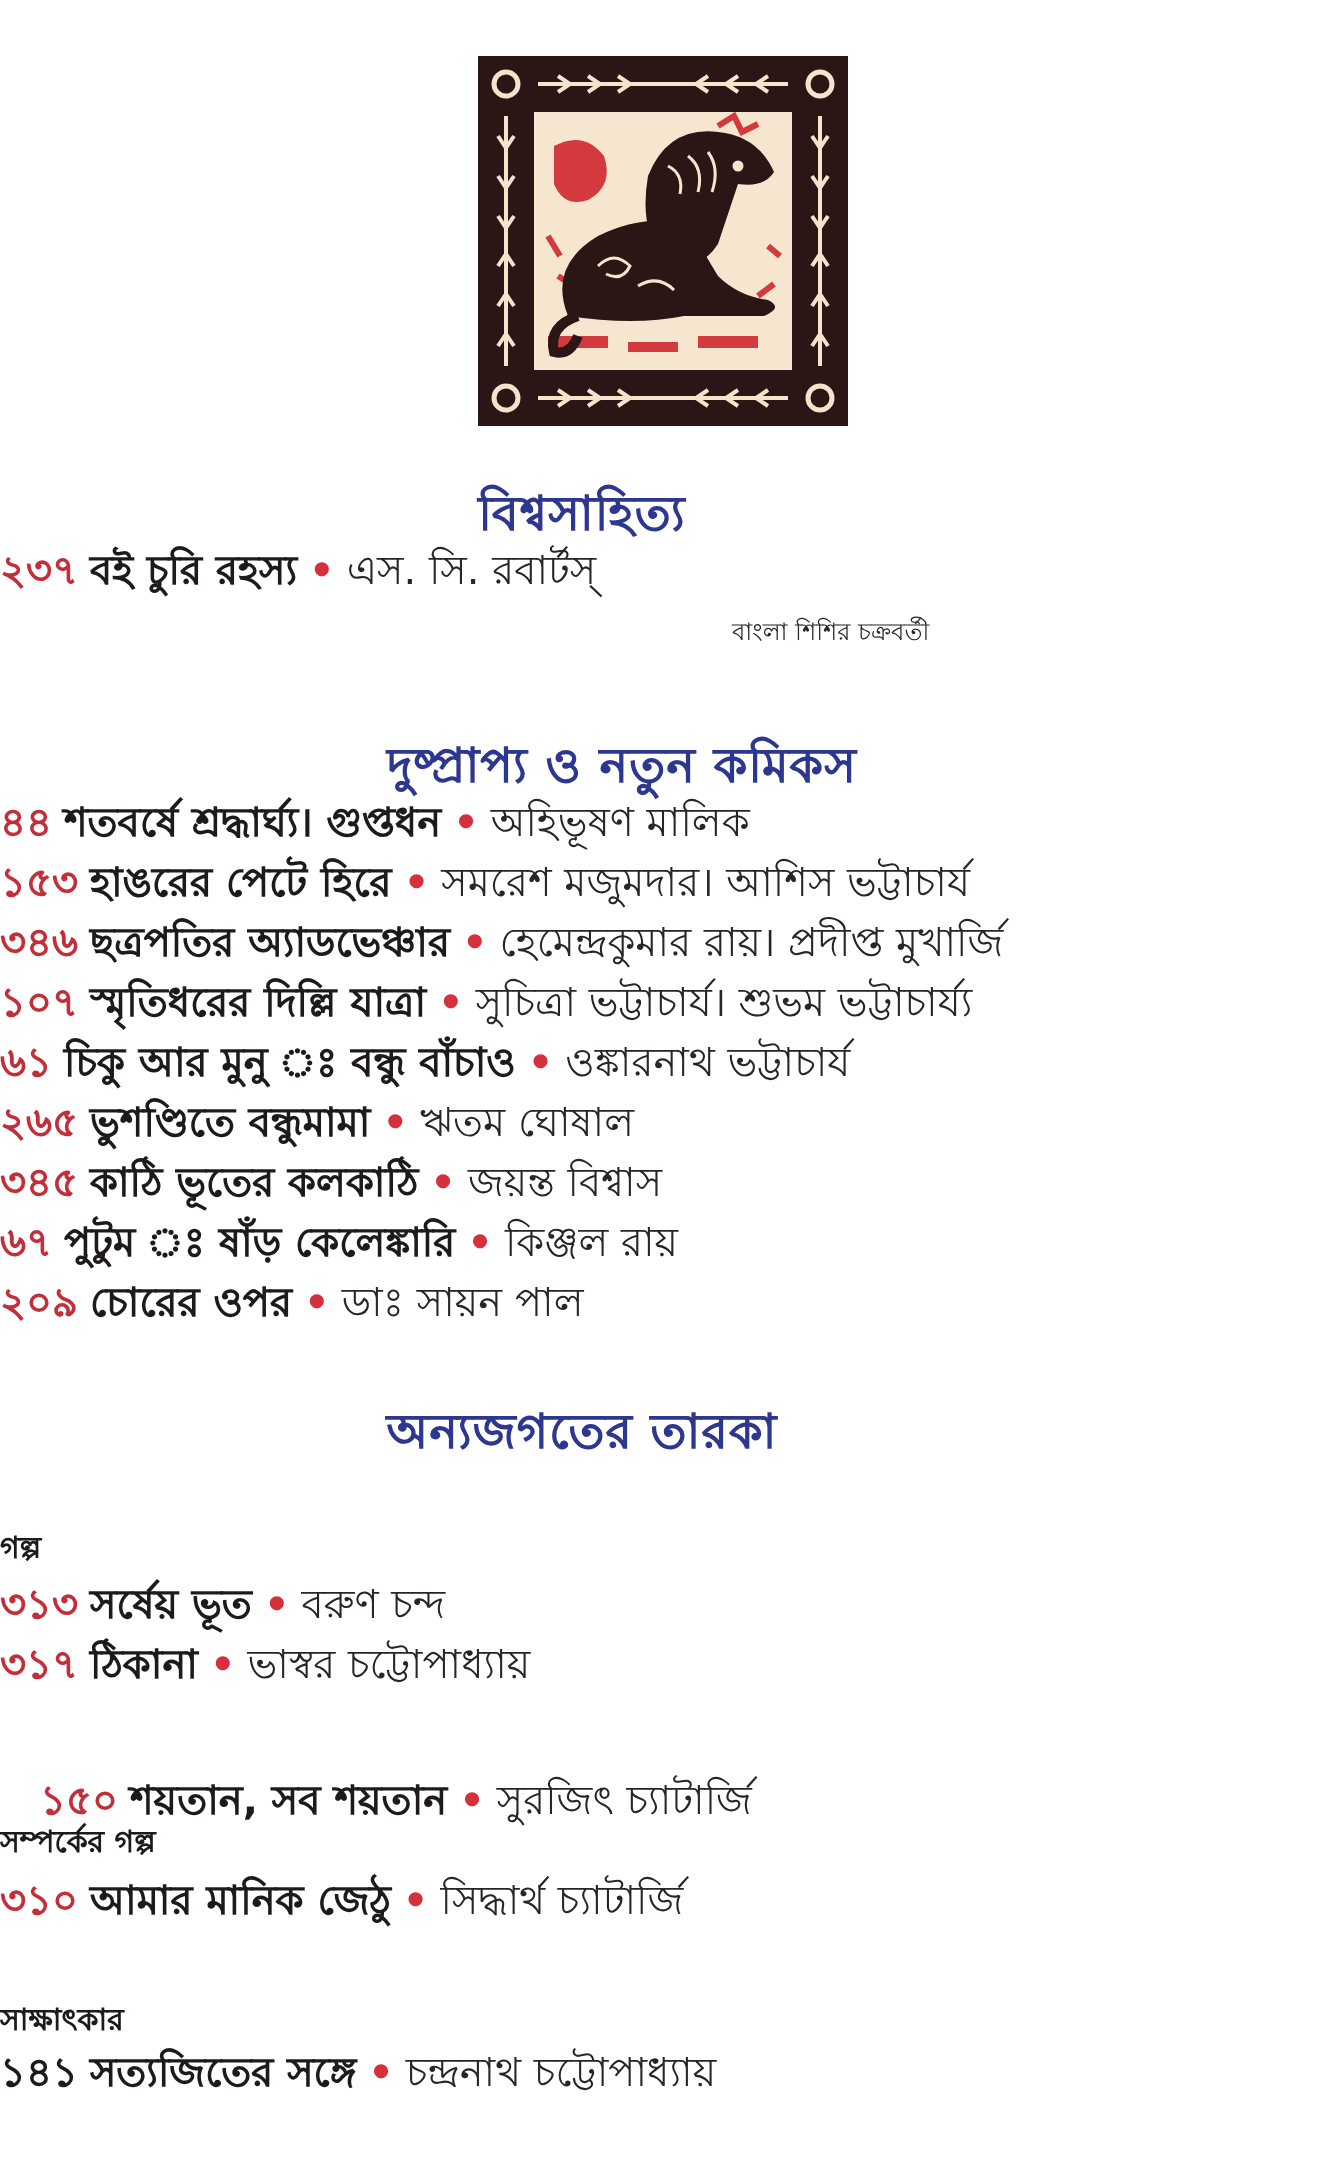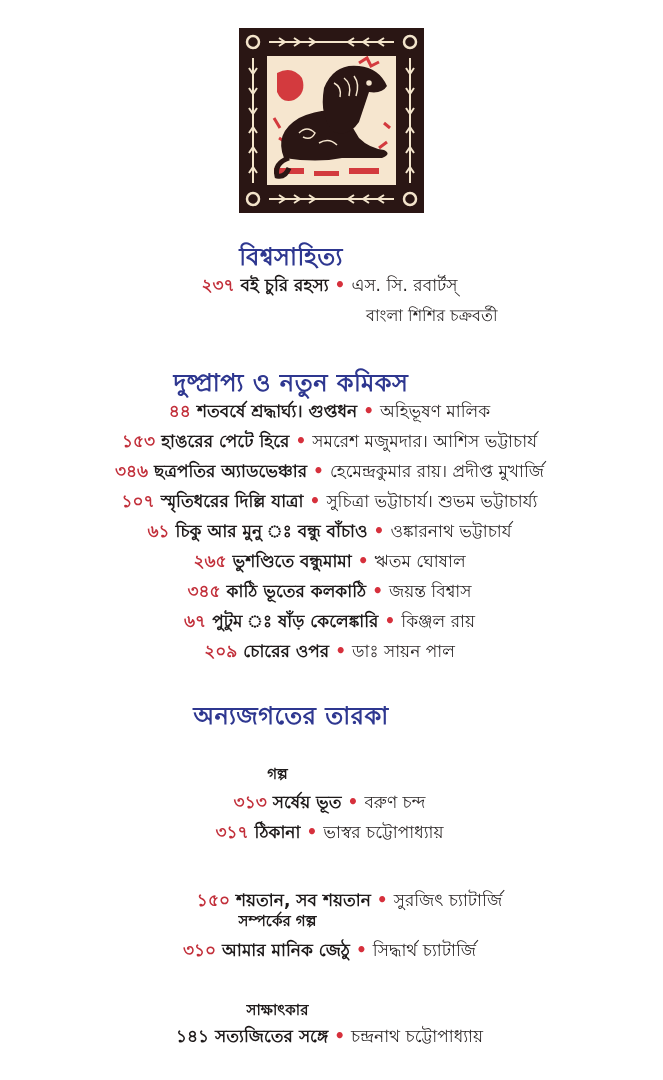--- a/index.html
+++ b/index.html
@@ -41,8 +41,8 @@
       position: absolute;
       left: 0;
       width: 659px;
-      text-align: center;
-      font-size: 17px;
+      text-align: left;
+      font-size: 20px;
       line-height: 22px;
       white-space: nowrap;
     }

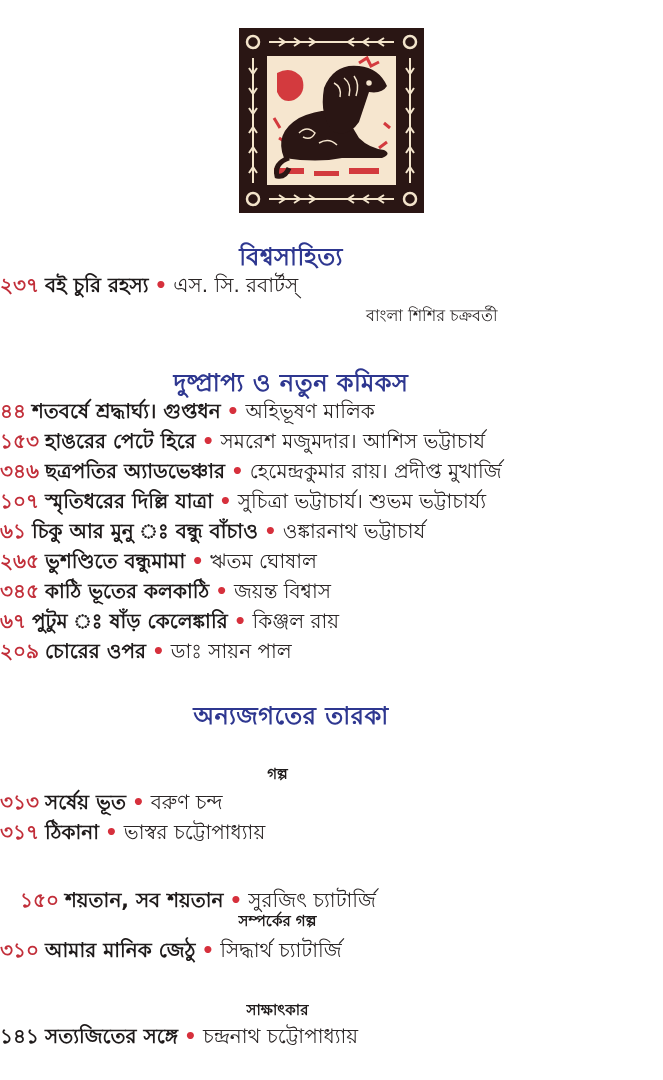--- a/index.html
+++ b/index.html
@@ -54,7 +54,7 @@
     .entry-cont {
       position: absolute;
       left: 366px;
-      font-size: 16px;
+      font-size: 12px;
       line-height: 22px;
       color: #2a2525;
       white-space: nowrap;

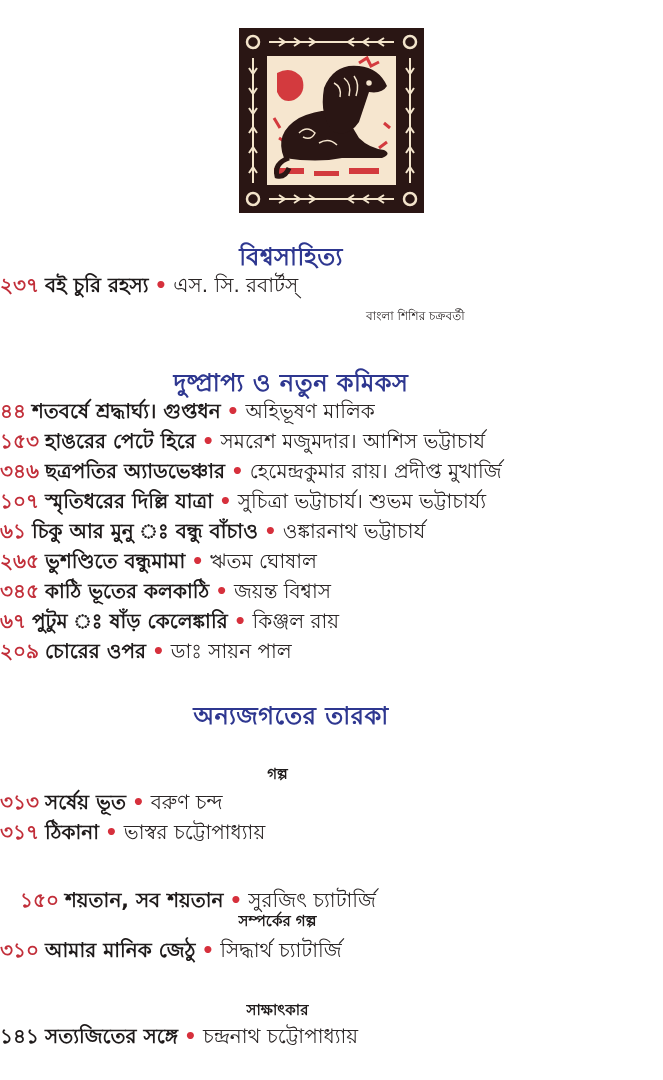--- a/index.html
+++ b/index.html
@@ -122,7 +122,7 @@
 </div>
 <div class="entry-cont" style="top:305px;">বাংলা শিশির চক্রবর্তী</div>
 
-<div class="section-heading" style="top:368px;">দুষ্প্রাপ্য ও নতুন কমিকস</div>
+<div class="section-heading" style="top:368px;padding-left:20px;">দুষ্প্রাপ্য ও নতুন কমিকস</div>
 
 <div class="entry" style="top:400px;">
   <span class="num">৪৪</span><span class="title">শতবর্ষে শ্রদ্ধার্ঘ্য। গুপ্তধন</span><span class="bullet">•</span><span class="author">অহিভূষণ মালিক</span>

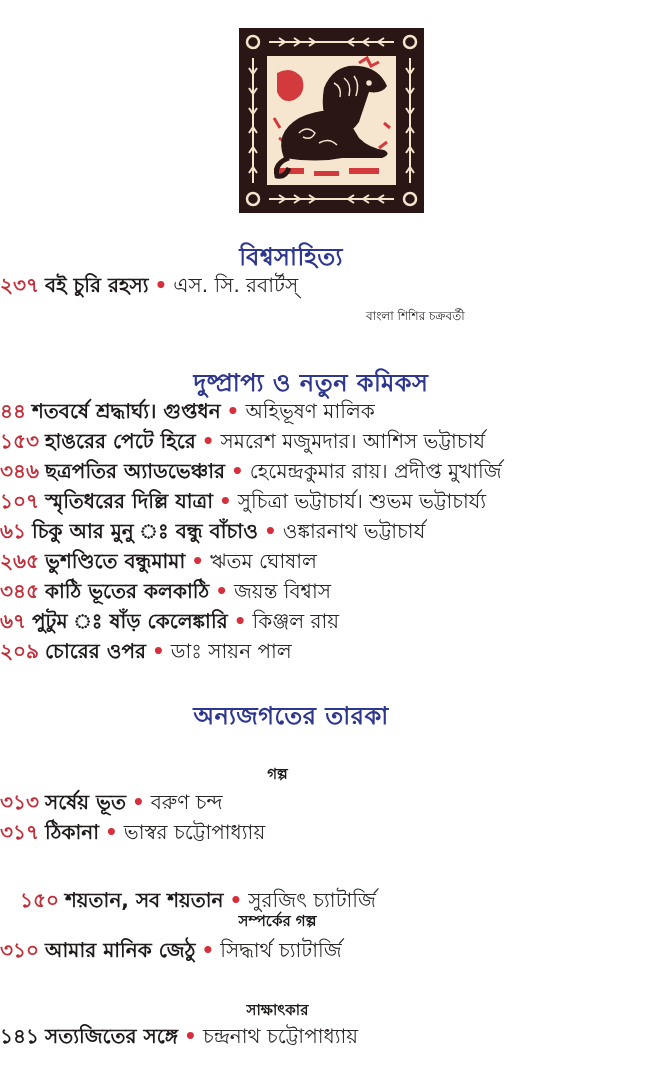--- a/index.html
+++ b/index.html
@@ -61,9 +61,9 @@
     }
     .subheading {
       position: absolute;
-      left: 12px;
+      left: 0;
       width: 531px;
-      text-align: center;
+      text-align: left;
       font-size: 15px;
       font-weight: bold;
       color: #1e1a1a;

